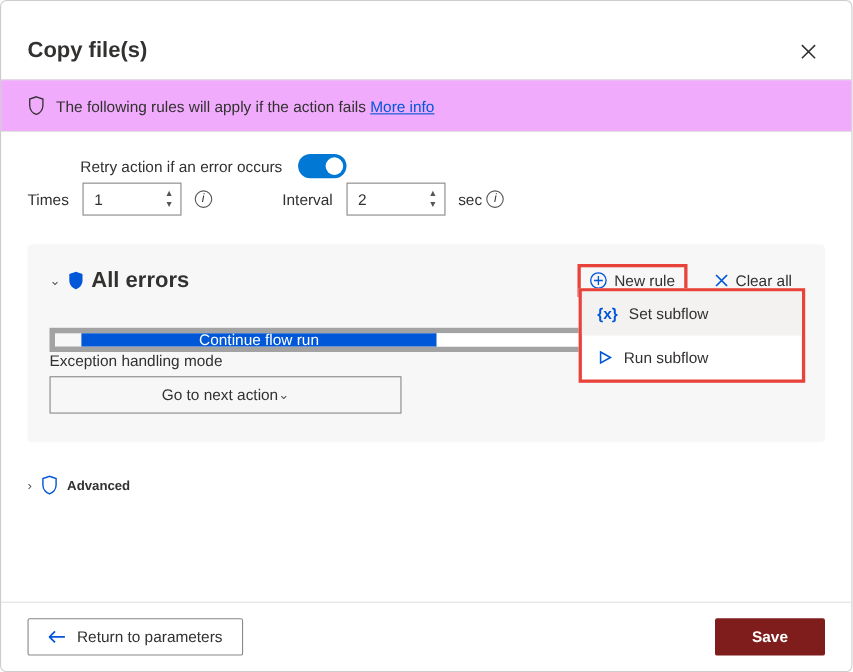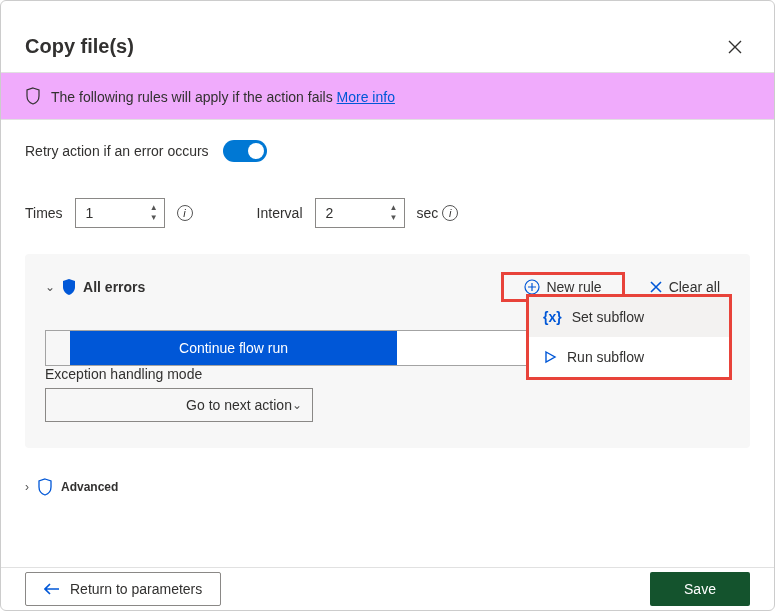--- a/index.html
+++ b/index.html
@@ -47,7 +47,7 @@
   }
   .info-banner a { color: #0057d7; text-decoration: underline; }
   .body { padding: 20px 24px; flex: 1; position: relative; }
-  .row { display: flex; align-items: center; gap: 14px; }
+  .row { display: flex; align-items: center; gap: 14px; margin-left: 48px; }
   .toggle {
     width: 44px; height: 22px; border-radius: 11px;
     background: #0078d4; position: relative; cursor: pointer;

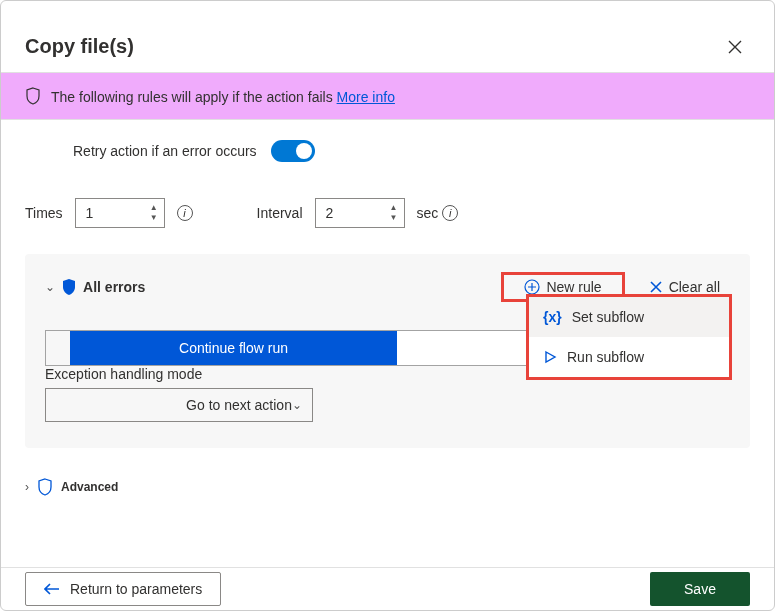--- a/index.html
+++ b/index.html
@@ -56,7 +56,7 @@
     content: ""; position: absolute; right: 3px; top: 3px;
     width: 16px; height: 16px; border-radius: 50%; background: #fff;
   }
-  .times-row { margin-top: 36px; display: flex; align-items: center; gap: 12px; }
+  .times-row { margin-top: 4px; display: flex; align-items: center; gap: 12px; }
   .numbox {
     width: 90px; height: 30px; border: 1px solid #8a8886;
     display: flex; align-items: center;

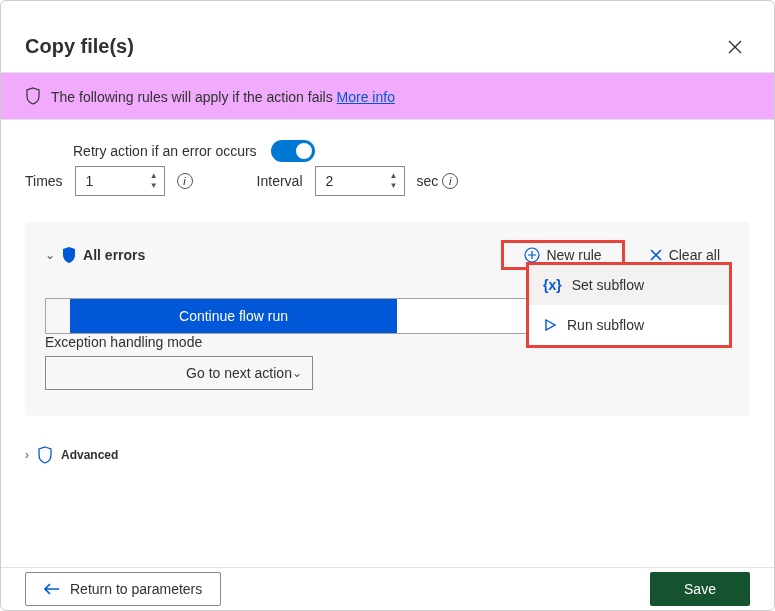--- a/index.html
+++ b/index.html
@@ -87,7 +87,7 @@
   .panel-header .left { display: flex; align-items: center; gap: 6px; }
   .chev { font-size: 12px; color: #555; }
   .shield-blue { color: #0057d7; }
-  .panel-title { font-size: 14px; font-weight: 600; }
+  .panel-title { font-size: 20px; font-weight: 600; }
   .header-actions { display: flex; gap: 14px; }
   .action-link { display: flex; align-items: center; gap: 6px; cursor: pointer; color: #0057d7; padding: 6px 10px; }
   .action-link span { color: #323130; }

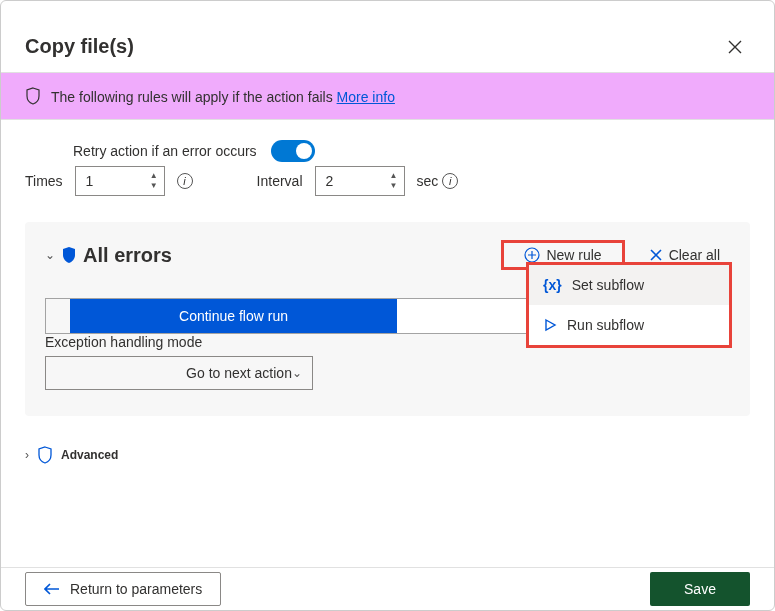--- a/index.html
+++ b/index.html
@@ -93,7 +93,7 @@
   .action-link span { color: #323130; }
   .highlight1 {
     border: 3px solid #e8433a;
-    padding: 4px 20px;
+    padding: 4px 8px;
   }
   .highlight2 {
     position: absolute;

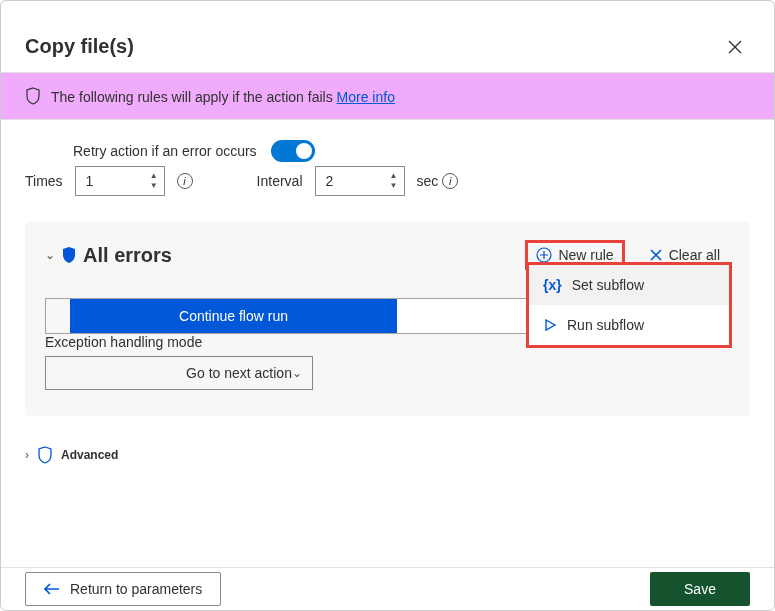--- a/index.html
+++ b/index.html
@@ -114,9 +114,9 @@
   .segment {
     margin-top: 28px;
     display: flex;
-    border: 1px solid #a3a3a3;
+    border: 5px solid #a3a3a3;
     width: 680px;
-    height: 36px;
+    height: 22px;
     padding-left: 24px;
   }
   .segment .active {

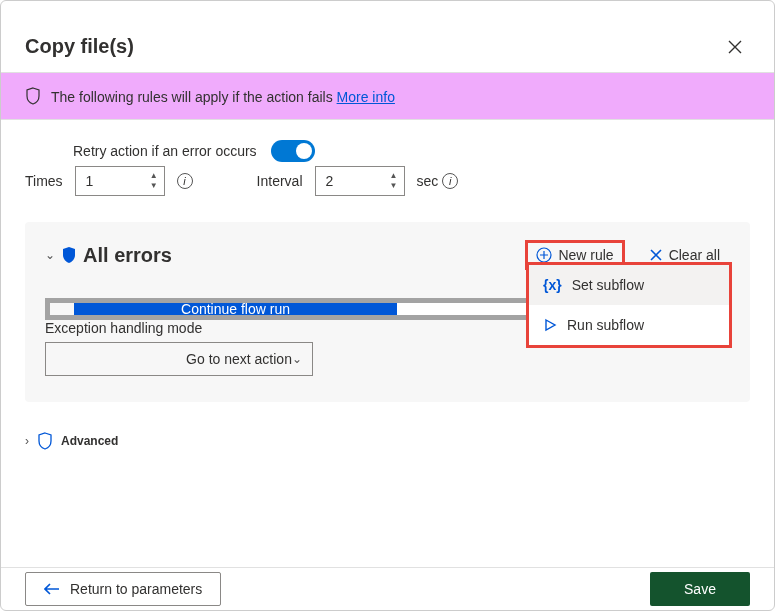--- a/index.html
+++ b/index.html
@@ -129,9 +129,9 @@
   .label-sm { font-size: 14px; }
   .select {
     margin-top: 6px;
-    width: 268px; height: 34px;
+    width: 320px; height: 34px;
     border: 1px solid #8a8886;
-    display: flex; align-items: center; justify-content: flex-end;
+    display: flex; align-items: center; justify-content: center;
     padding: 0 10px;
   }
   .adv-row {

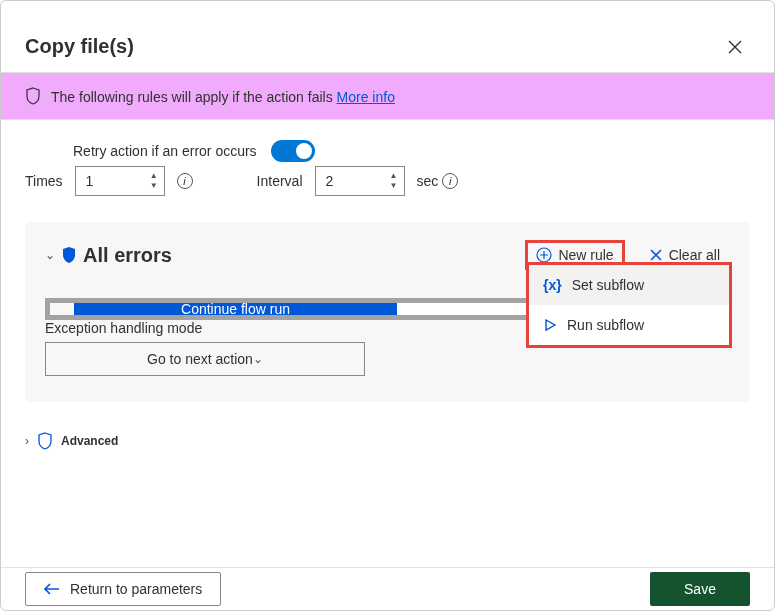--- a/index.html
+++ b/index.html
@@ -140,7 +140,7 @@
   }
   .footer {
     border-top: 1px solid #e1e1e1;
-    padding: 4px 24px;
+    padding: 14px 24px;
     display: flex; justify-content: space-between; align-items: center;
   }
   .btn {

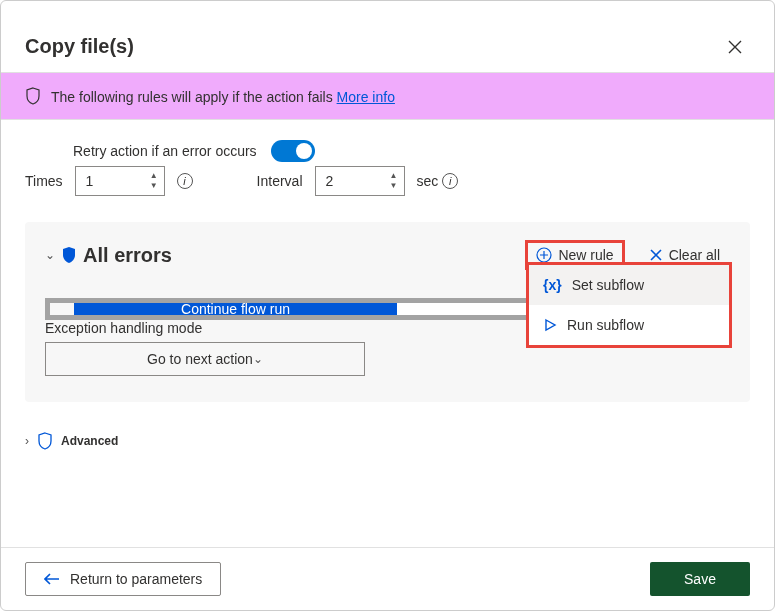--- a/index.html
+++ b/index.html
@@ -148,7 +148,7 @@
     display: inline-flex; align-items: center; justify-content: center;
     cursor: pointer; border-radius:2px;
   }
-  .btn-primary { background: #14532d; color: #fff; border: none; font-weight: 400; min-width:100px;text-align:center;}
+  .btn-primary { background: #7f1d1d; color: #fff; border: none; font-weight: 700; min-width:100px;text-align:center;}
   .btn-default { background: #fff; border: 1px solid #8a8886; min-width:100px;}
   .btn-return { background: #fff; border: 1px solid #8a8886; gap:10px; padding: 0 18px; }
   .icon-play { color:#0057d7; }

